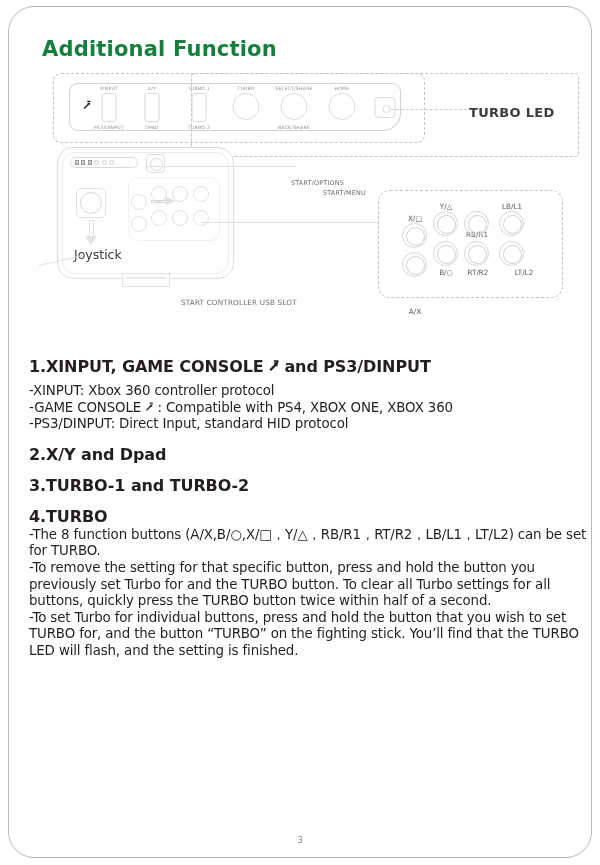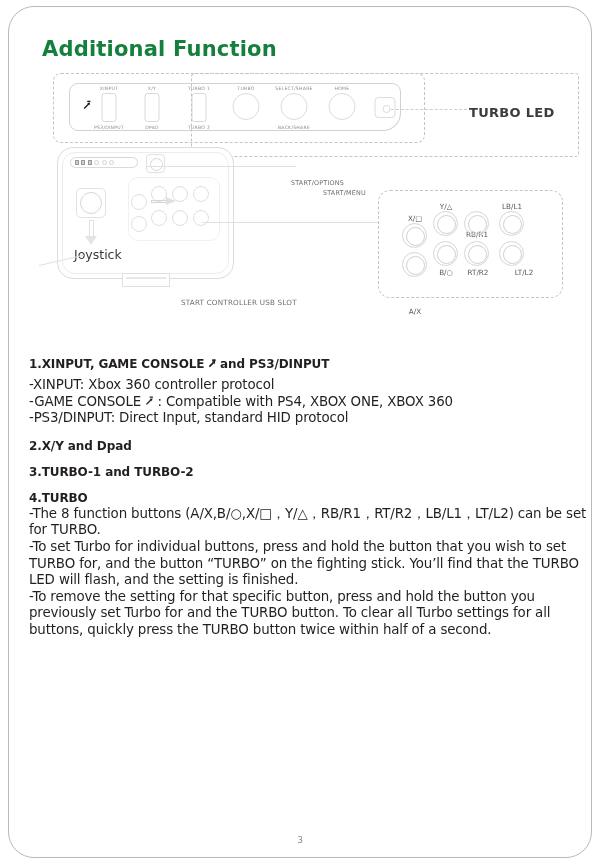--- a/index.html
+++ b/index.html
@@ -134,7 +134,7 @@
 
   
   .body-text{position:absolute;left:20px;top:348px;width:566px;}
-  .h{font-size:12px;font-weight:bold;margin:0 0 1px 0;letter-spacing:-.1px;}
+  .h{font-size:16px;font-weight:bold;margin:0 0 1px 0;letter-spacing:-.1px;}
   .p{font-size:13.4px;line-height:16.6px;margin:0;letter-spacing:-.15px;}
   .sec{margin-bottom:12px;}
   .glyph{font-family:"DejaVu Sans",sans-serif;}

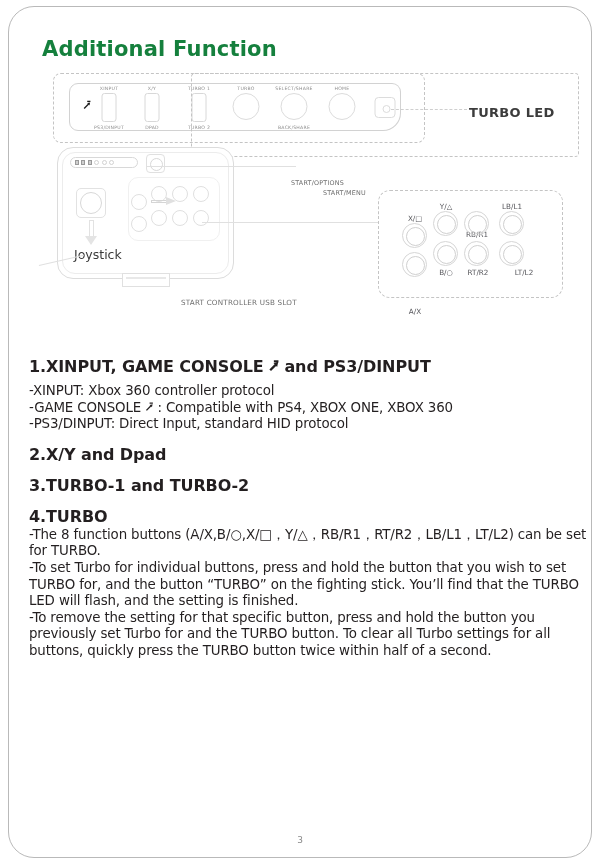--- a/index.html
+++ b/index.html
@@ -286,8 +286,8 @@
     <div class="sec">
       <div class="h">4.TURBO</div>
       <p class="p">-The 8 function buttons (A/X,B/○,X/□，Y/△，RB/R1，RT/R2，LB/L1，LT/L2) can be set for TURBO.</p>
+      <p class="p">-To remove the setting for that specific button, press and hold the button you previously set Turbo for and the TURBO button. To clear all Turbo settings for all buttons, quickly press the TURBO button twice within half of a second.</p>
       <p class="p">-To set Turbo for individual buttons, press and hold the button that you wish to set TURBO for, and the button “TURBO” on the fighting stick. You’ll find that the TURBO LED will flash, and the setting is finished.</p>
-      <p class="p">-To remove the setting for that specific button, press and hold the button you previously set Turbo for and the TURBO button. To clear all Turbo settings for all buttons, quickly press the TURBO button twice within half of a second.</p>
     </div>
   </div>
 

